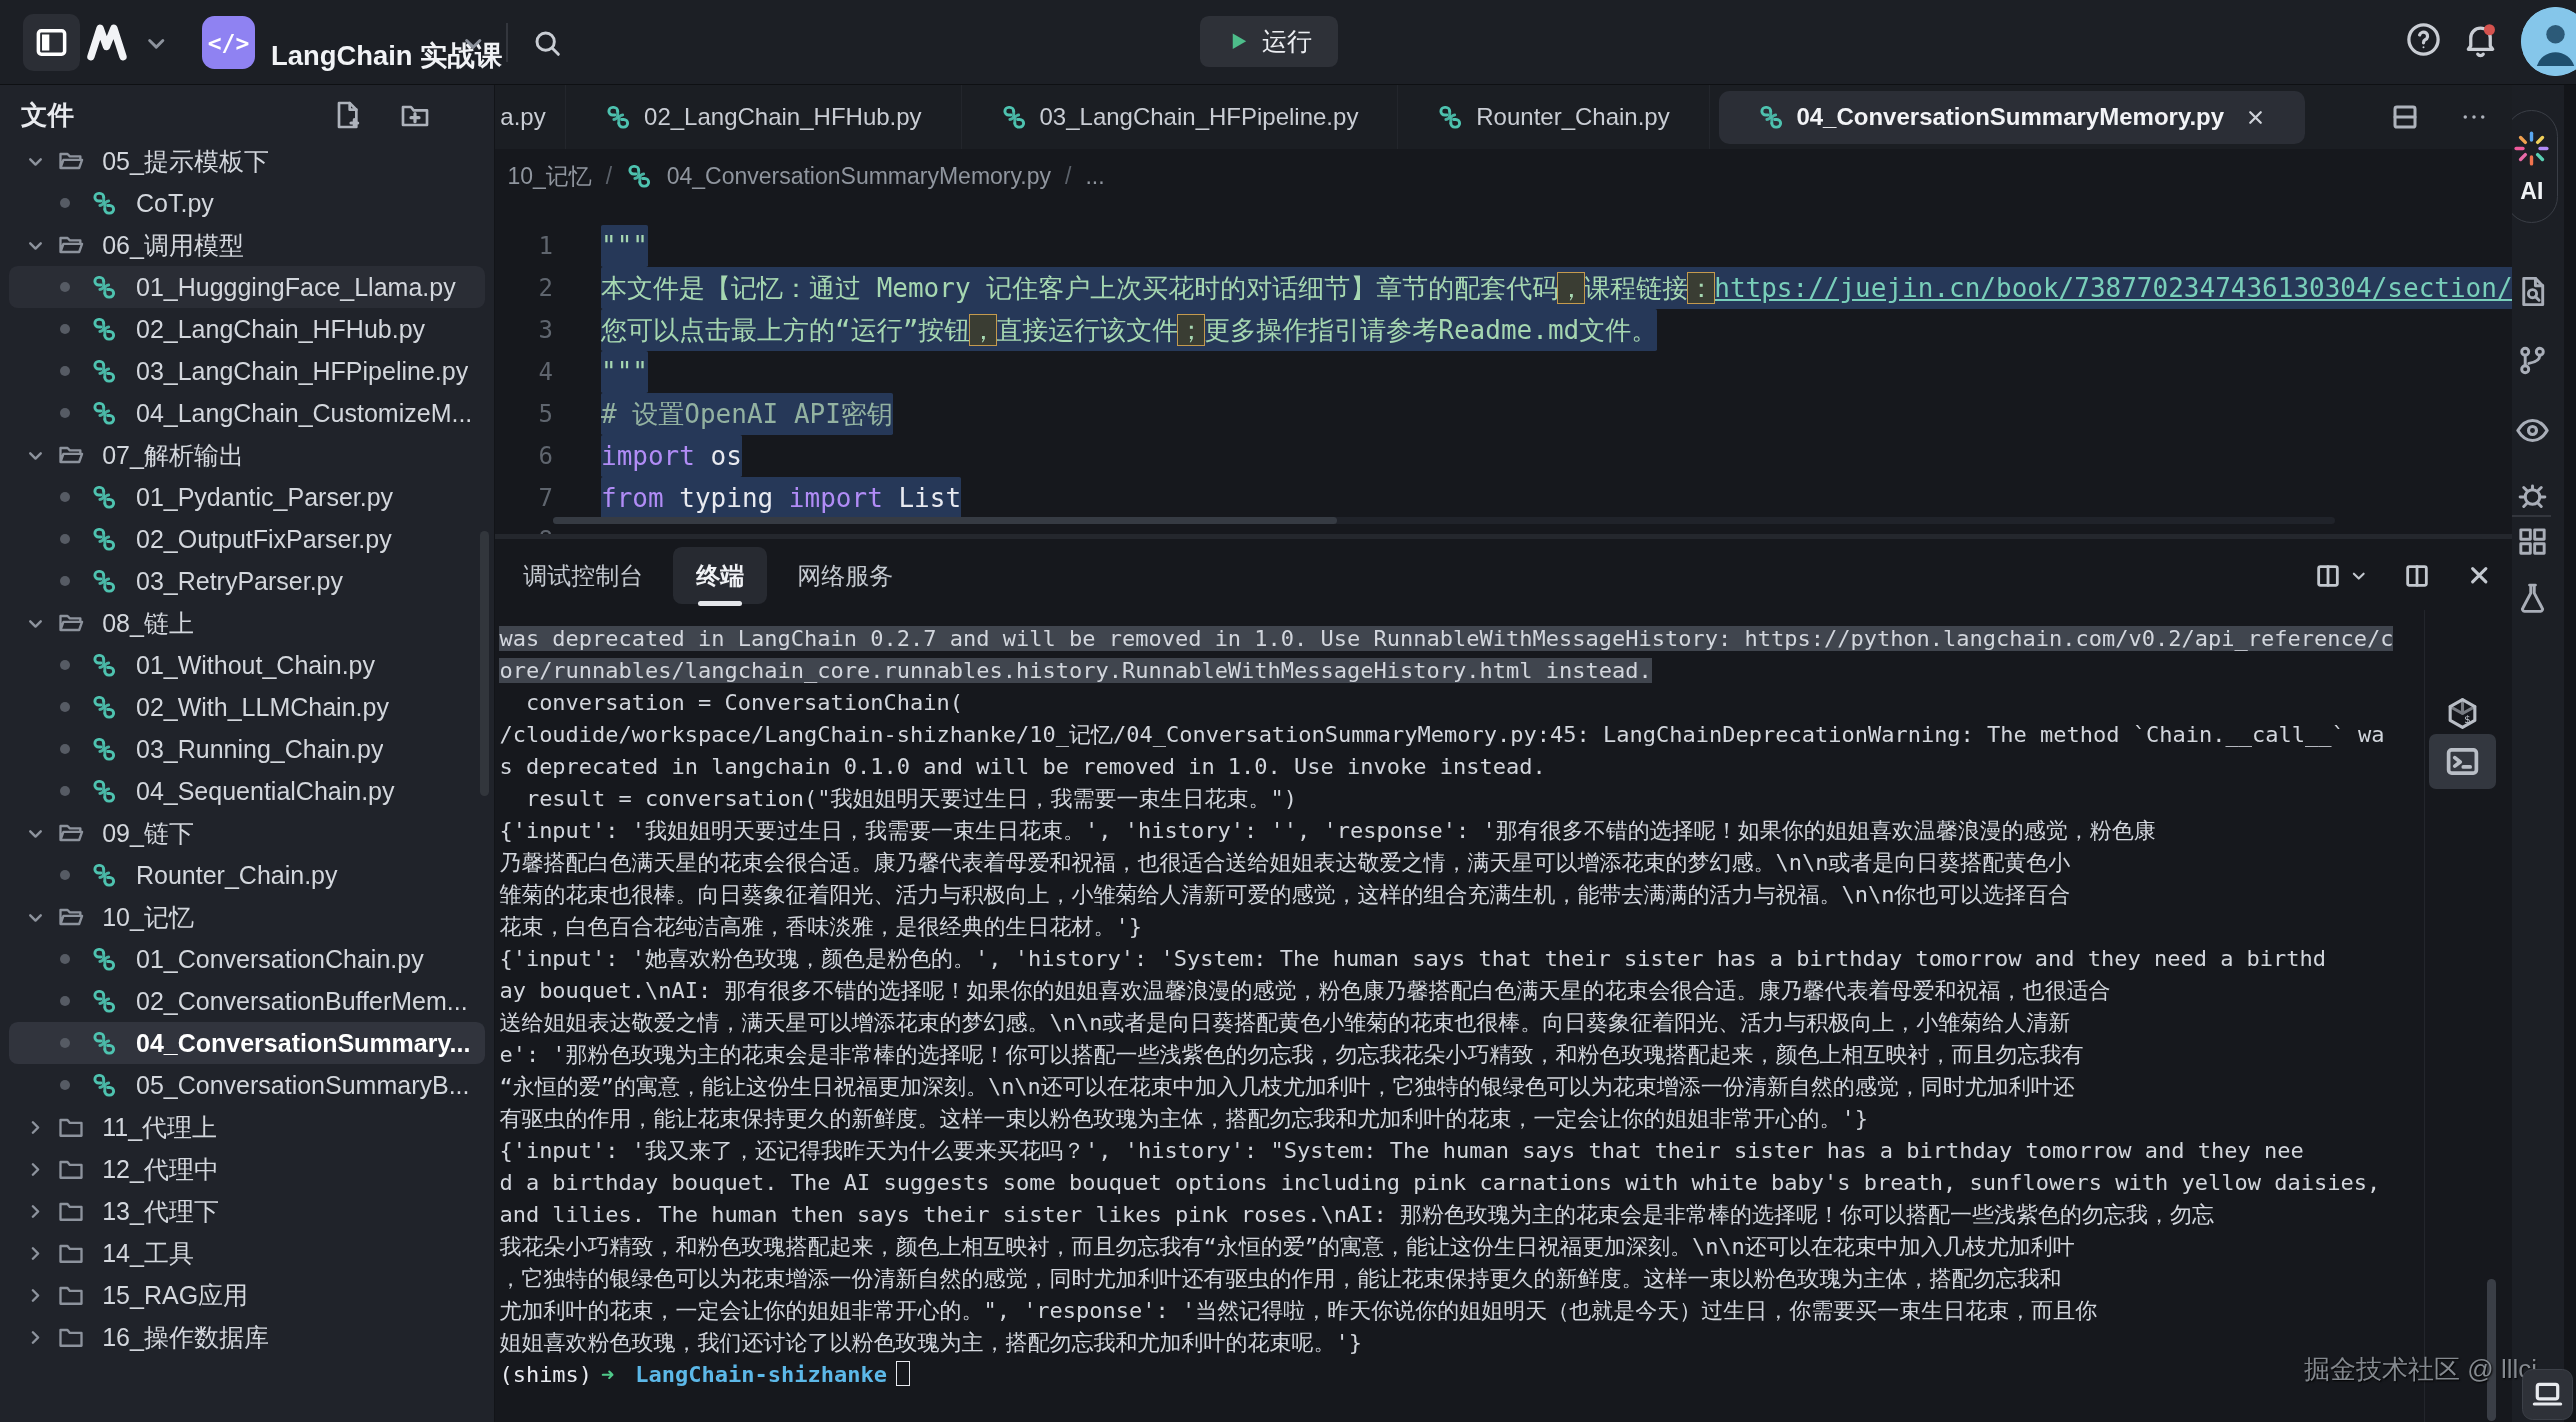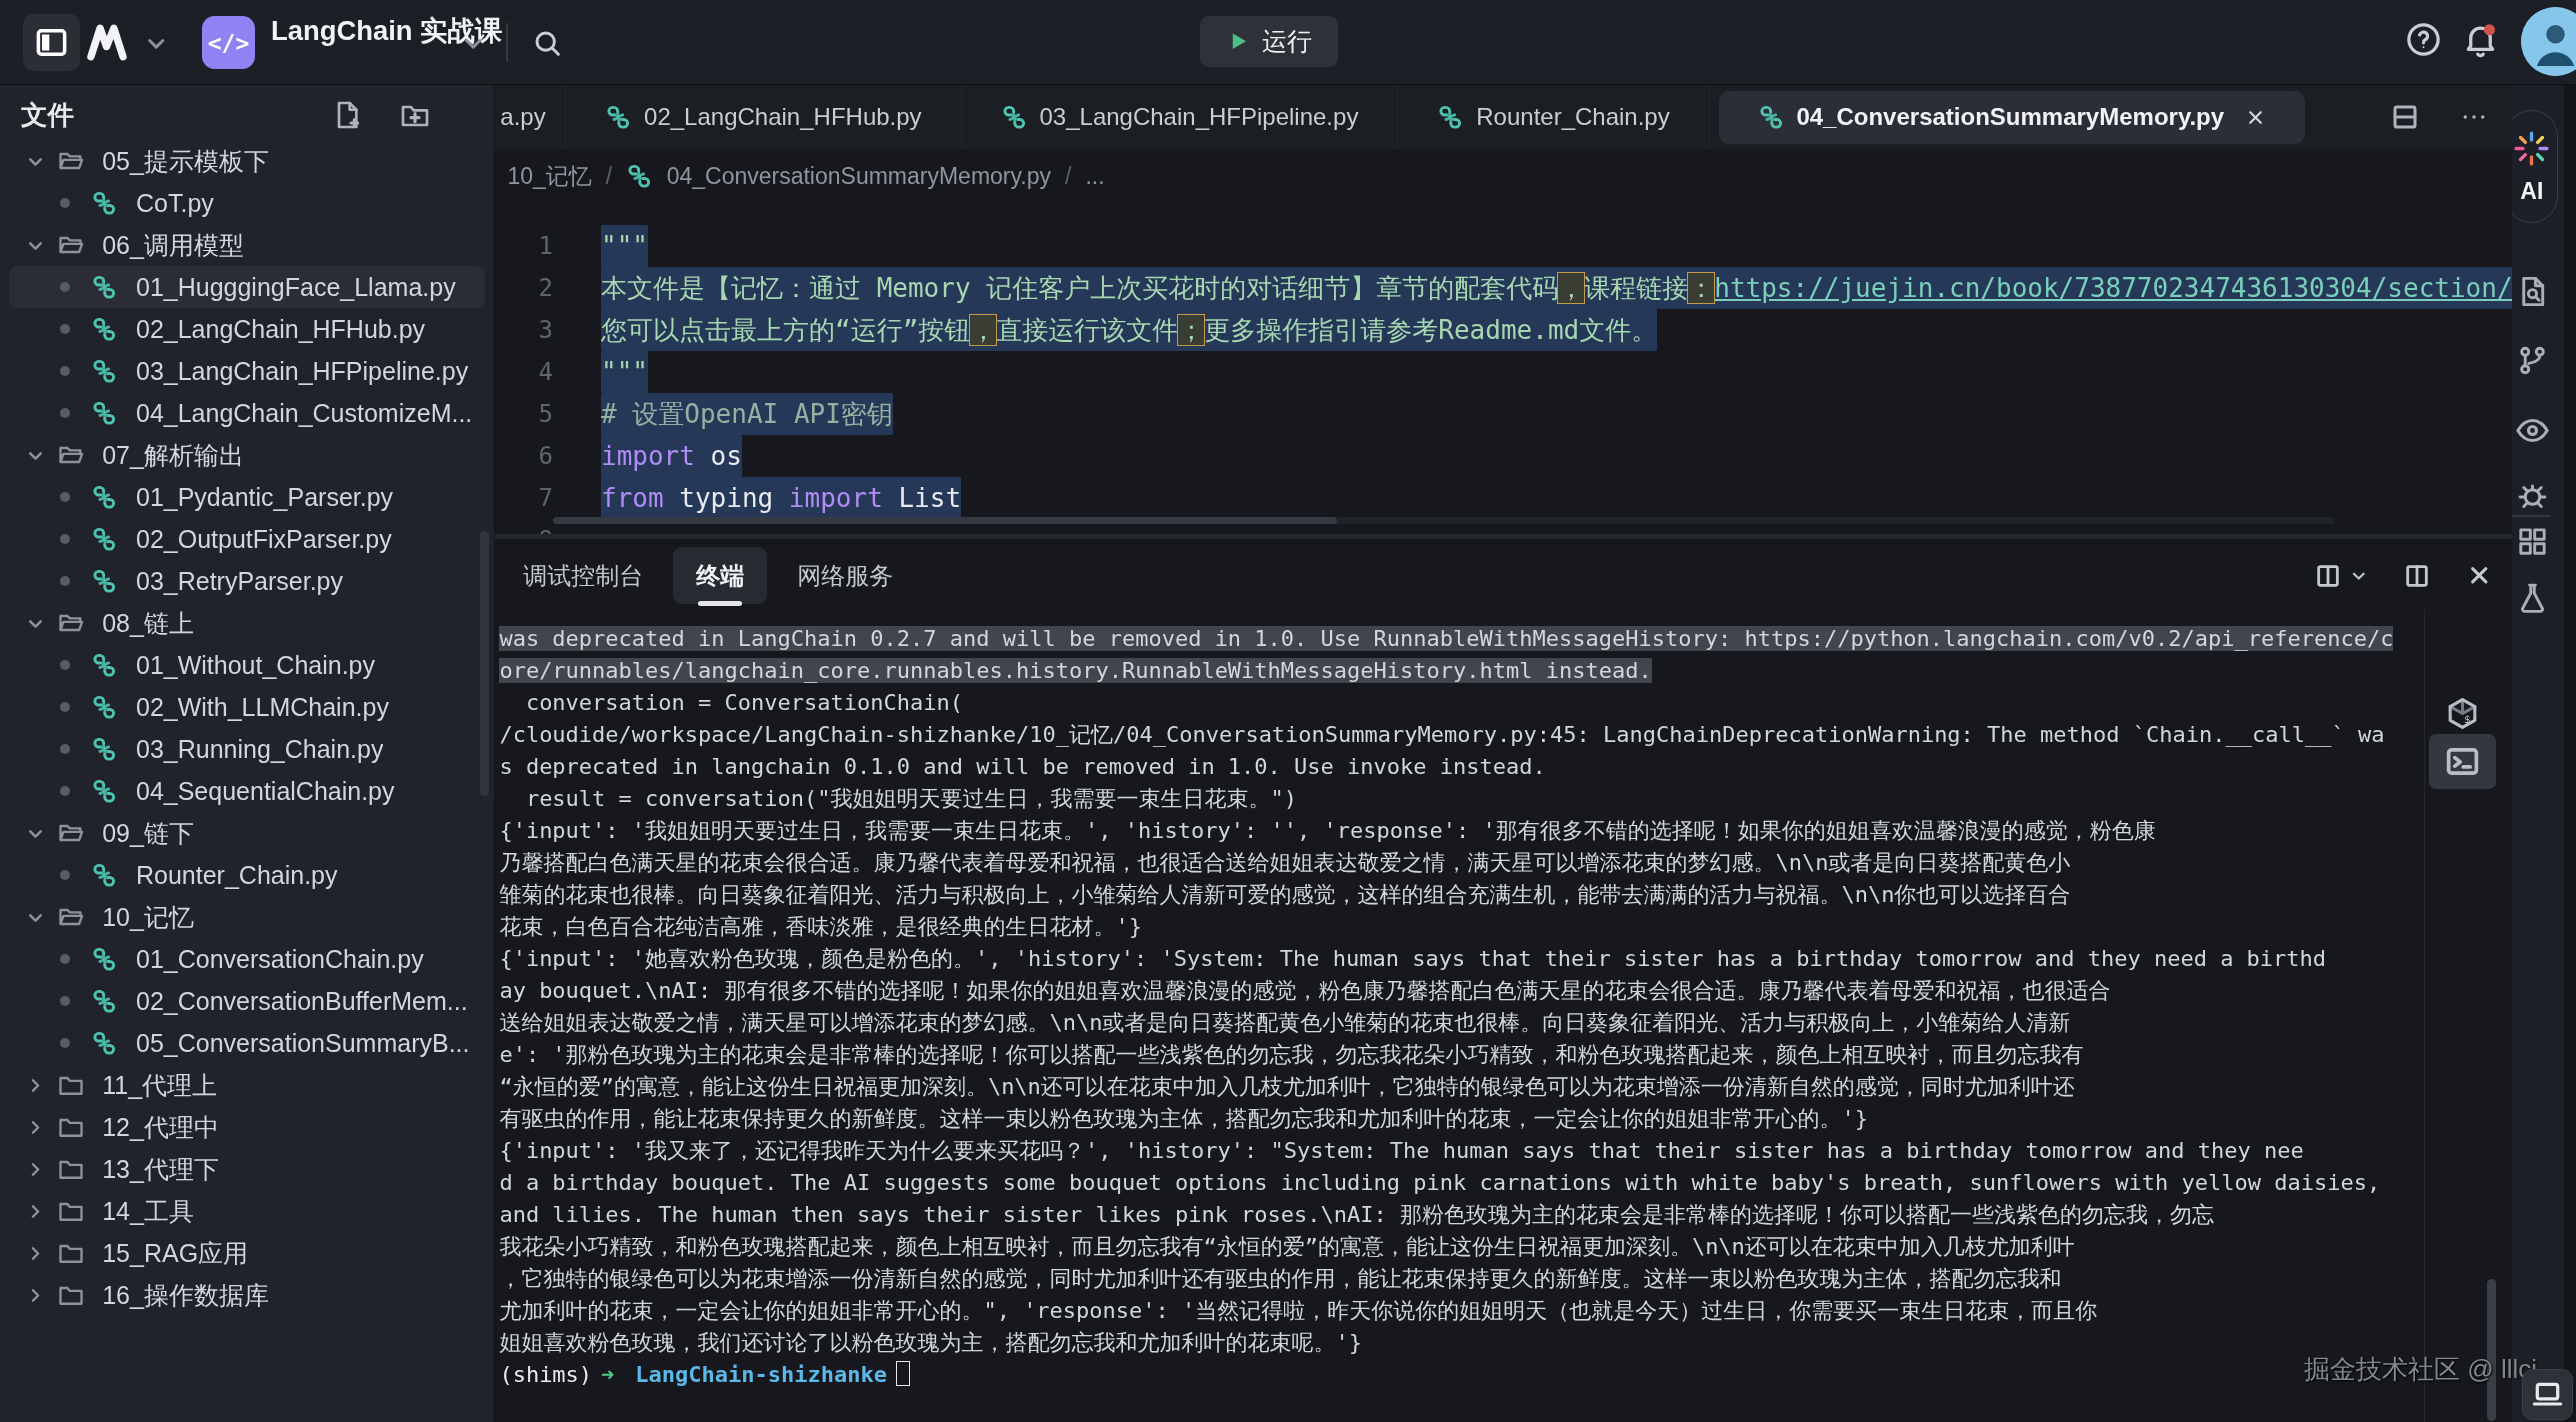--- a/index.html
+++ b/index.html
@@ -16,7 +16,7 @@
   .tb-badge { position:absolute; left:202px; top:16px; width:53px; height:53px; border-radius:12.4px;
               background:#8f82f2; display:flex; align-items:center; justify-content:center;
               color:#fff; font-weight:bold; font-size:23px; font-family:"DejaVu Sans Mono",monospace; }
-  .tb-title { position:absolute; left:271px; top:13px; font-size:27.4px; font-weight:bold; color:#f1f3f6; }
+  .tb-title { position:absolute; left:271px; top:38px; font-size:27.4px; font-weight:bold; color:#f1f3f6; }
   .tb-chev2 { position:absolute; left:460px; top:30px; }
   .tb-div { position:absolute; left:506px; top:23px; width:1.8px; height:39px; background:#33363d; }
   .tb-search { position:absolute; left:531px; top:26.5px; }

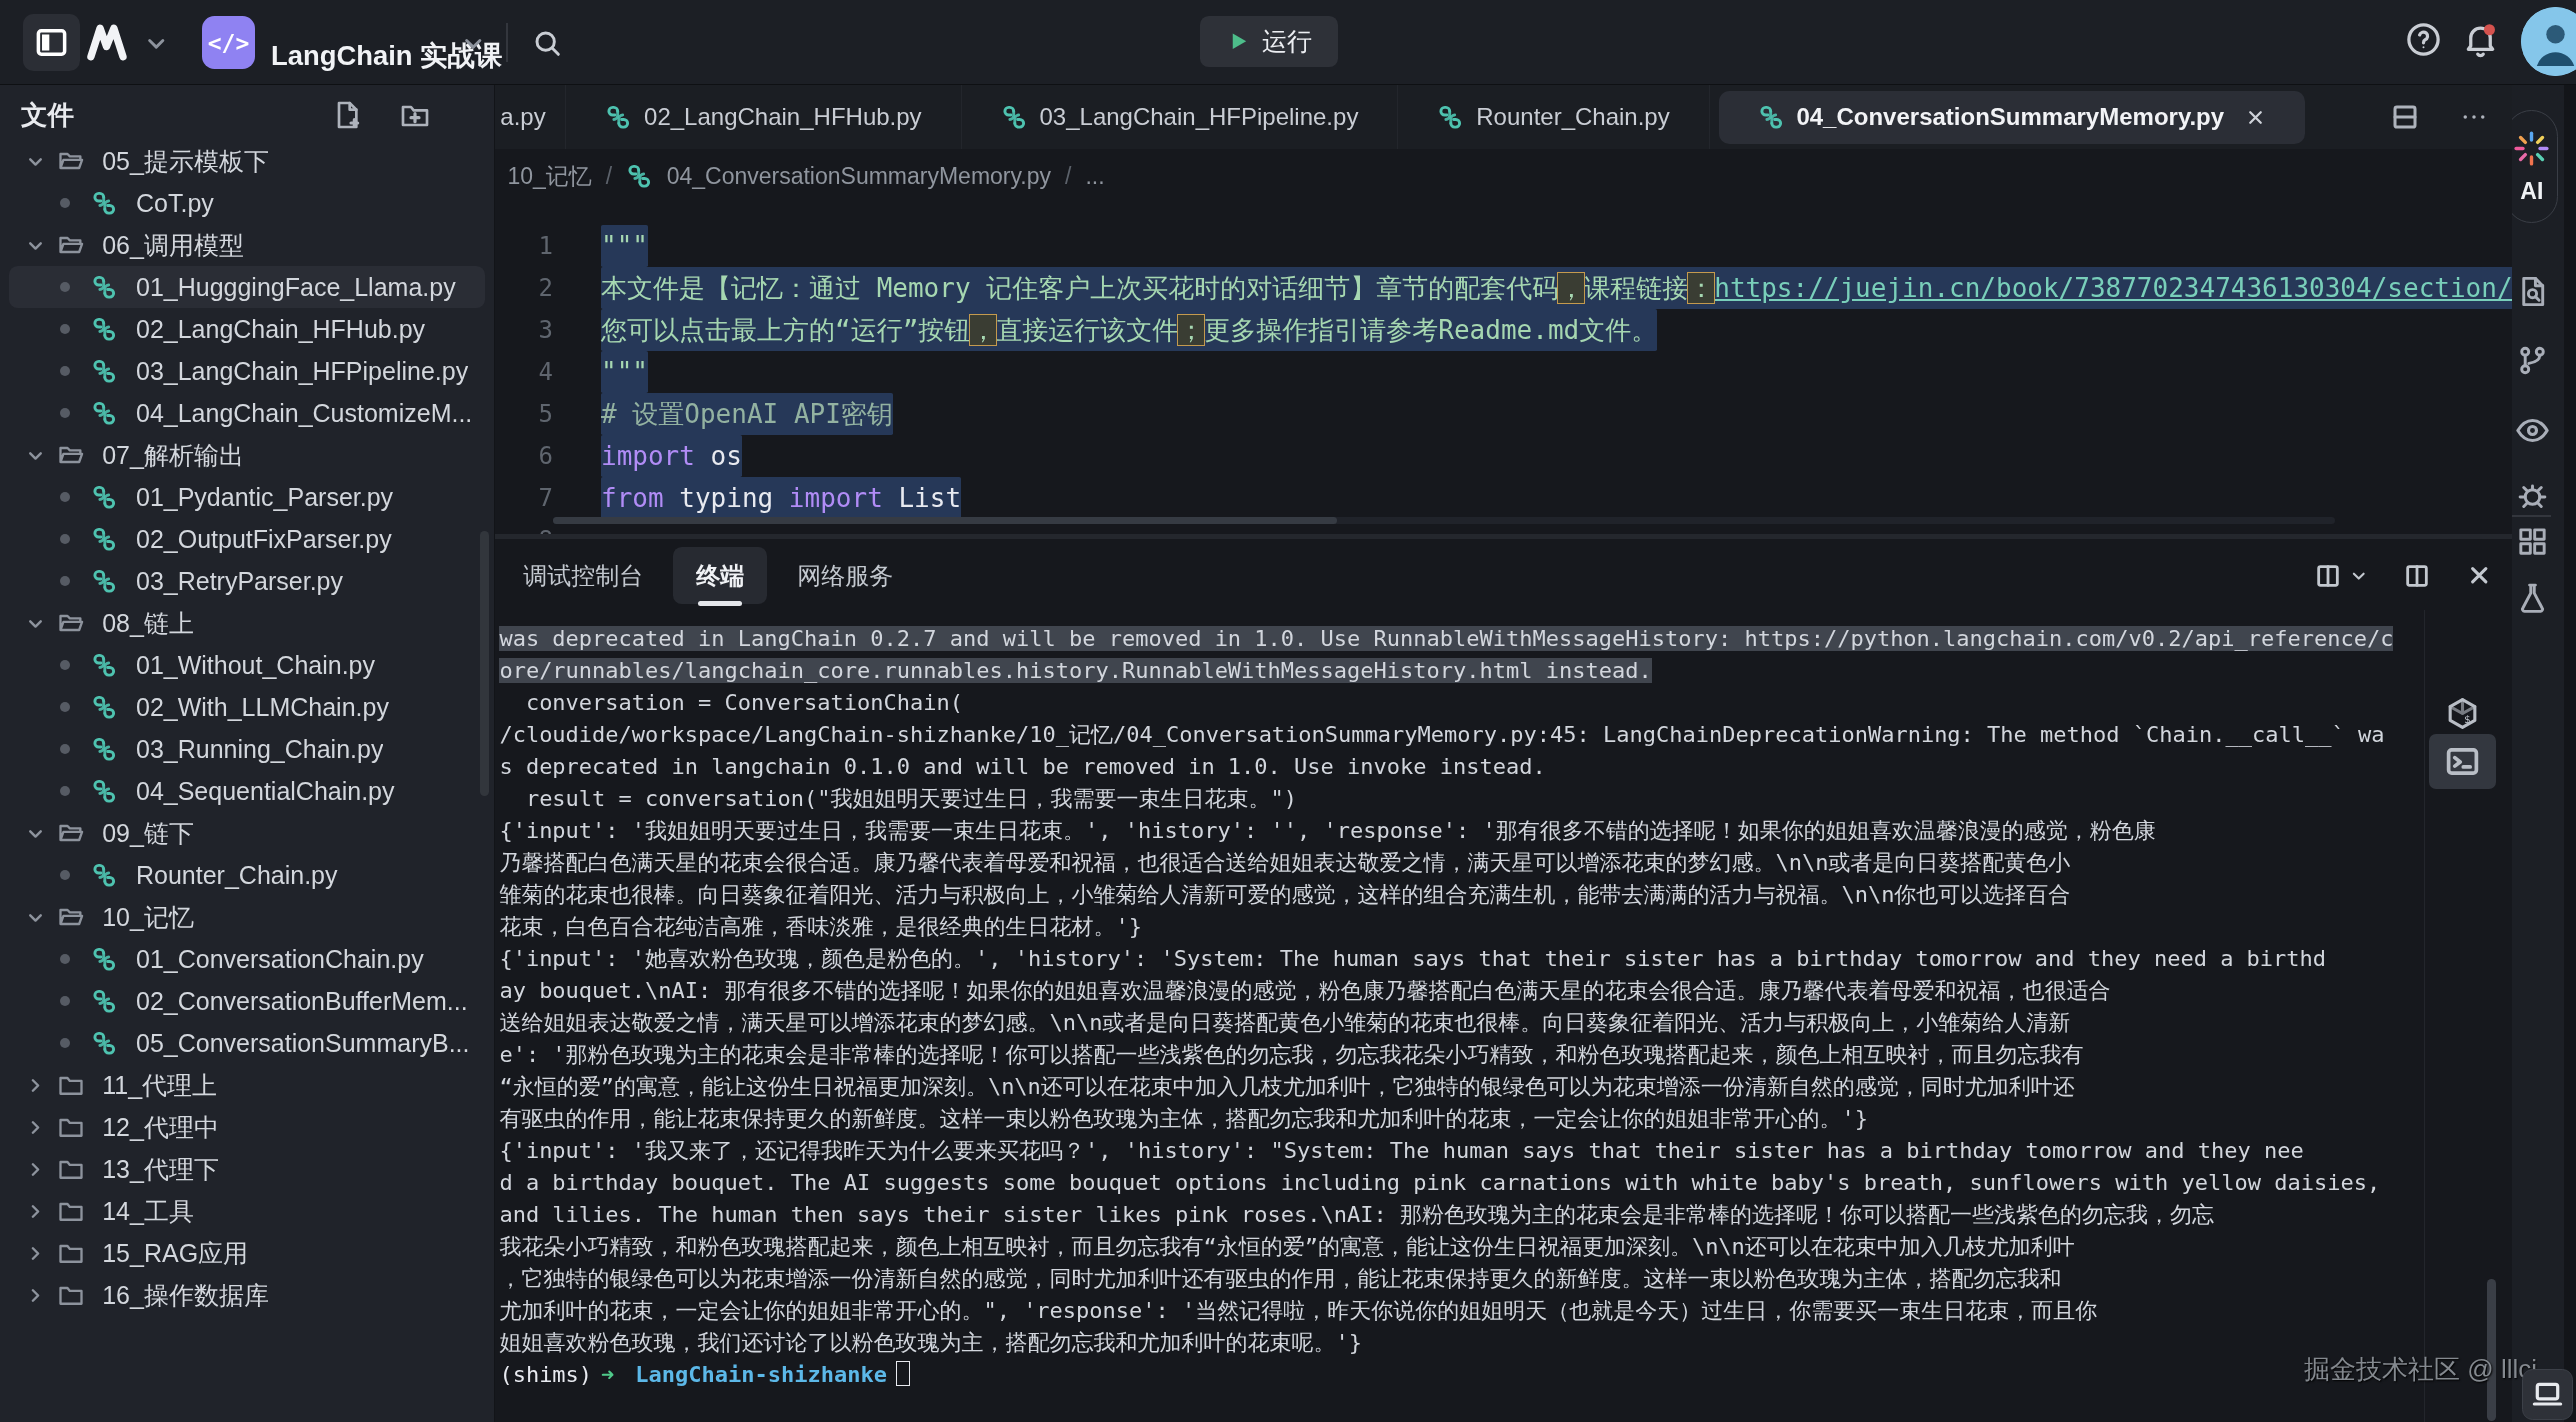--- a/index.html
+++ b/index.html
@@ -488,6 +488,19 @@
           </svg>
         </span>
         <span class="t-label">02_ConversationBufferMem...</span>
+      </div>
+      <div class="trow selected">
+        <span class="t-dot"></span>
+        <span class="t-py">
+          <svg width="26.5" height="26.5" viewBox="0 0 24 24" fill="none" stroke="currentColor" stroke-width="2" stroke-linecap="round" stroke-linejoin="round">
+            <path d="M11.5 6.5 a3.5 3.5 0 0 0-3.5-3.5 h-1 a3.5 3.5 0 0 0 0 7 h2" stroke-width="2.6"></path>
+            <path d="M12.5 17.5 a3.5 3.5 0 0 0 3.5 3.5 h1 a3.5 3.5 0 0 0 0-7 h-2" stroke-width="2.6"></path>
+            <path d="M9 10 h6" stroke-width="2.6" opacity="0"></path>
+            <path d="M11.5 6.5 v4 a3.5 3.5 0 0 1-3.5 3.5" stroke-width="2.6" opacity="0.9"></path>
+            <path d="M12.5 17.5 v-4 a3.5 3.5 0 0 1 3.5-3.5" stroke-width="2.6" opacity="0.9"></path>
+          </svg>
+        </span>
+        <span class="t-label">04_ConversationSummary...</span>
       </div>
       <div class="trow">
         <span class="t-dot"></span>

